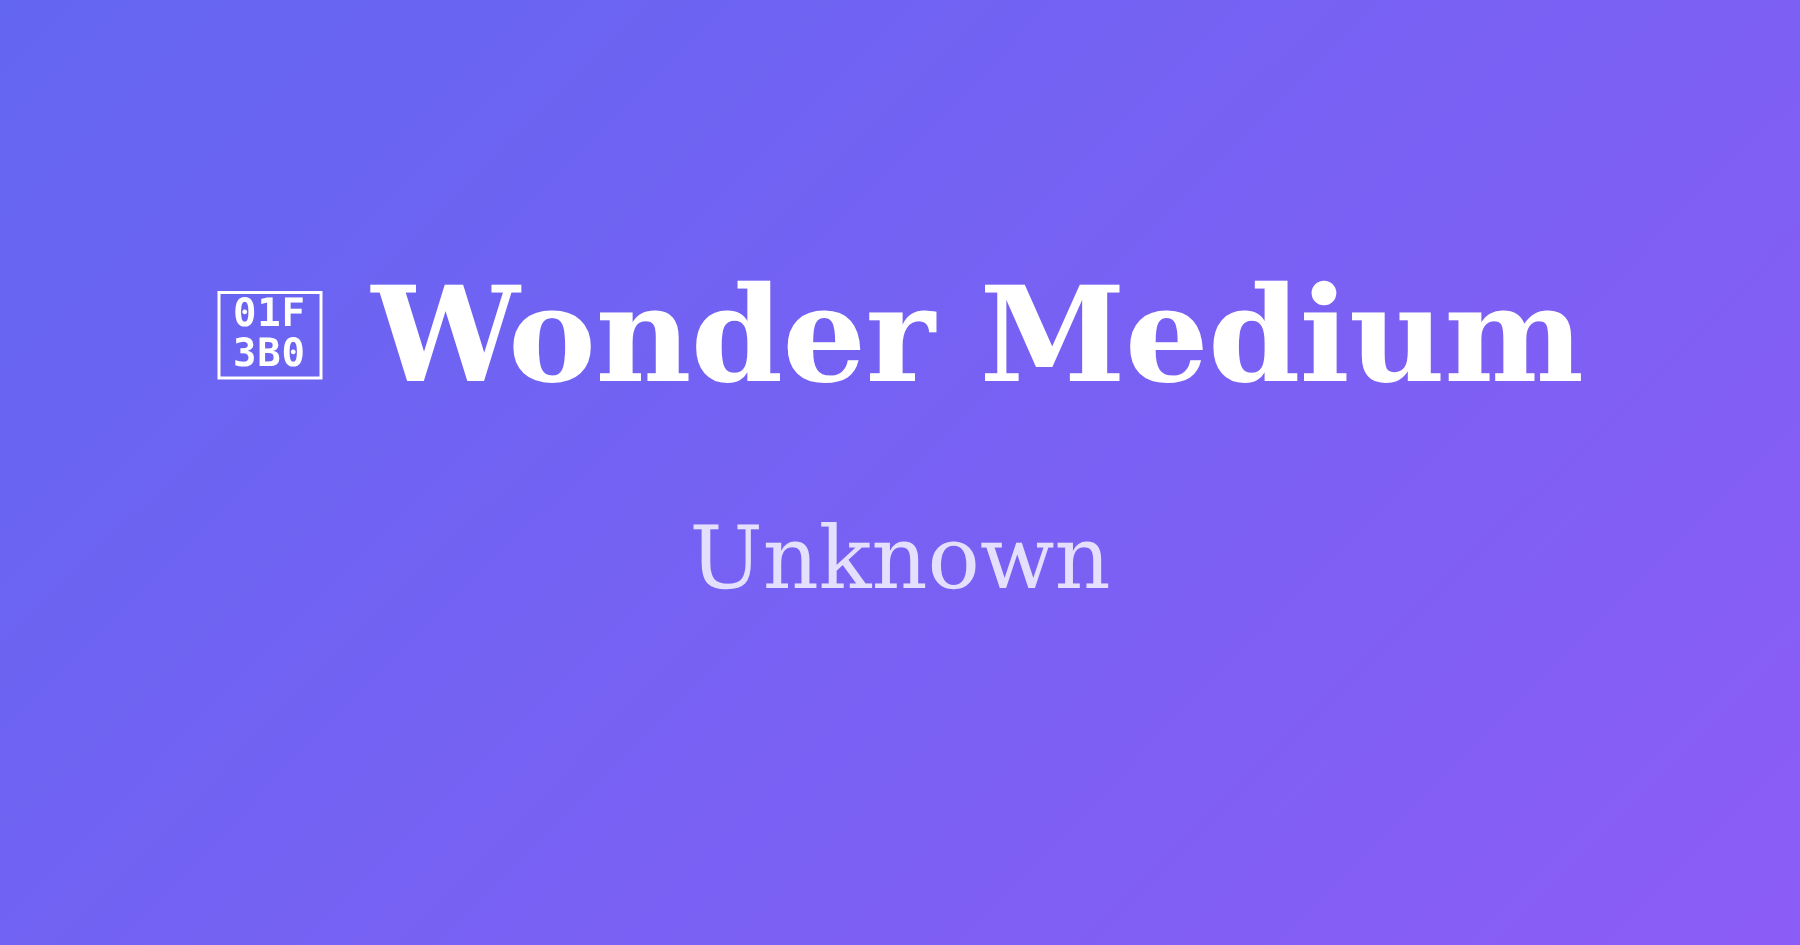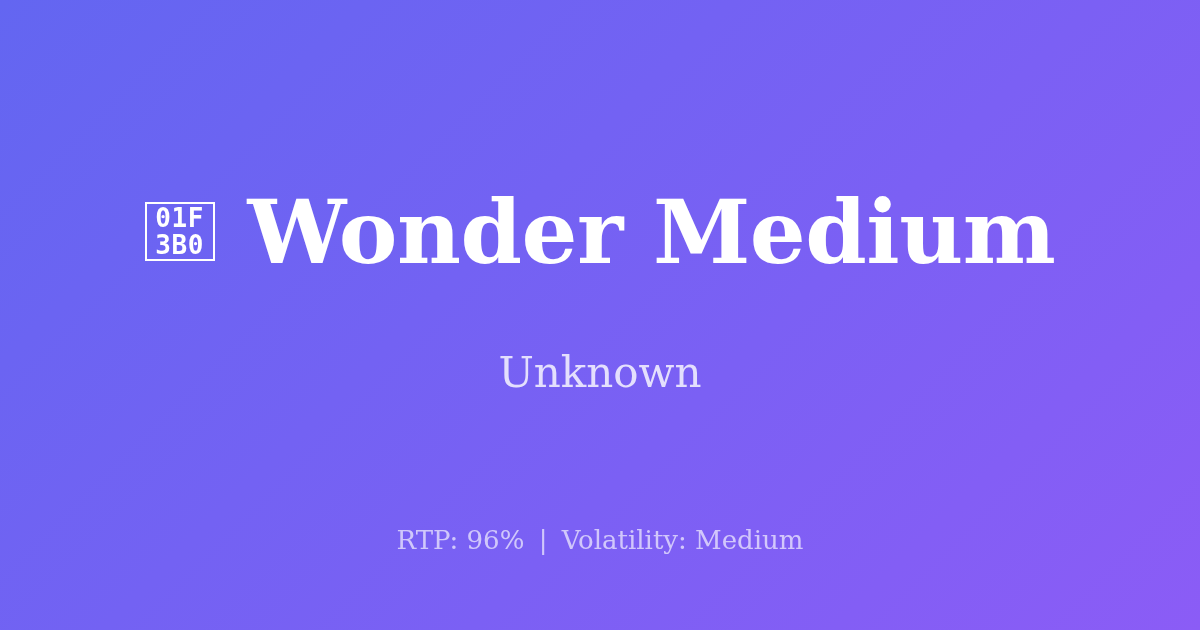--- a/index.html
+++ b/index.html
@@ -94,7 +94,7 @@
     padding: 0;
     margin-top: 72px;
     font-family: "DejaVu Serif", "Liberation Serif", serif;
-    font-size: 42px;
+    font-size: 58px;
     font-weight: 400;
     line-height: 1.1;
     color: rgba(255, 255, 255, 0.80);

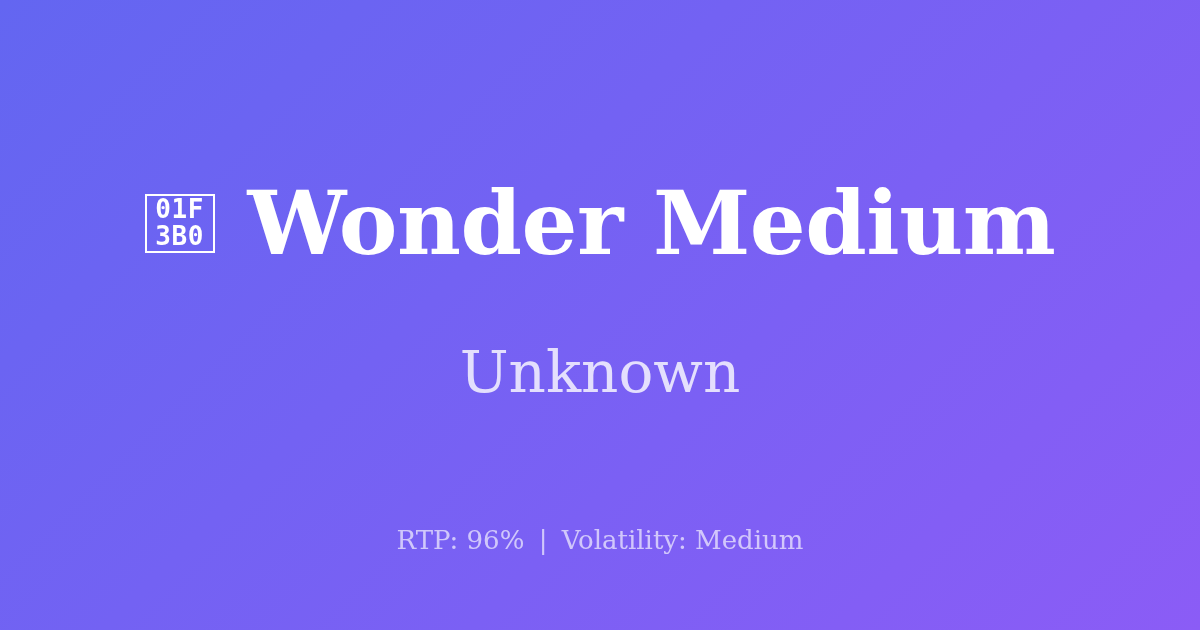--- a/index.html
+++ b/index.html
@@ -150,15 +150,6 @@
 
   </div>
 
-  <div class="page-footer">
-    <p class="meta-line">
-      <span>RTP:</span>
-      <span>96%</span>
-      <span class="meta-sep">|</span>
-      <span>Volatility:</span>
-      <span>Medium</span>
-    </p>
-  </div>
 
 </div>
 

